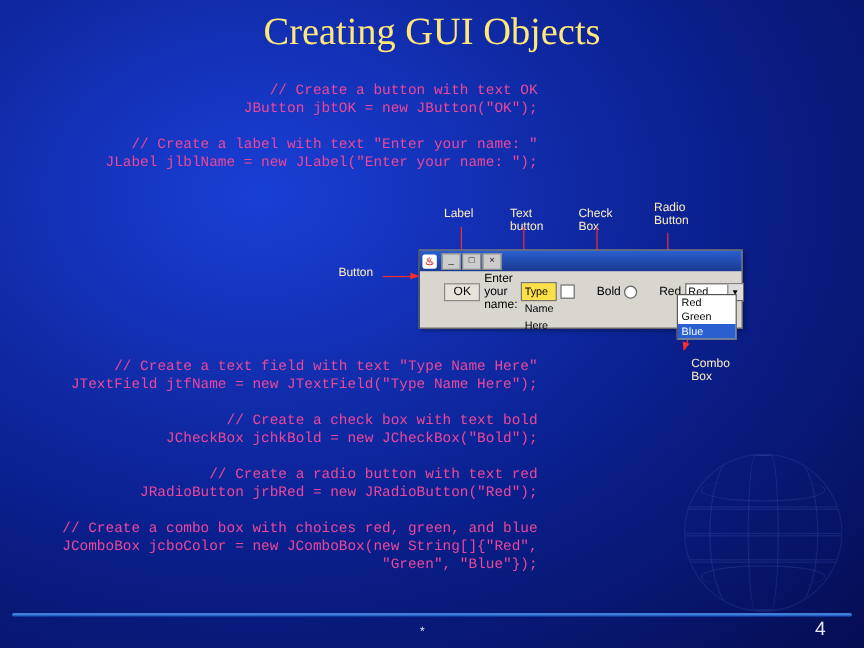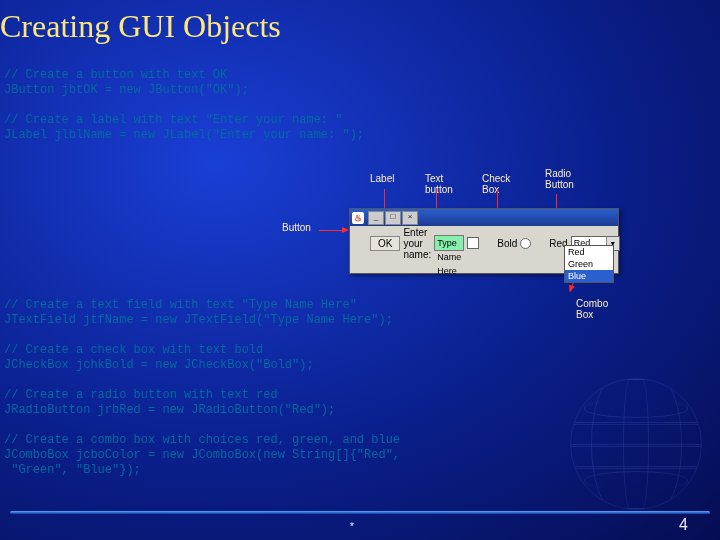--- a/index.html
+++ b/index.html
@@ -10,7 +10,7 @@
   color:#fff;position:relative;overflow:hidden;
 }
 .title{
-  position:absolute;top:8px;left:0;right:0;
+  position:absolute;top:8px;left:0;right:0;text-align:center;
   font-family:"Times New Roman",serif;font-size:32px;color:#ffe77a;
 }
 .code{

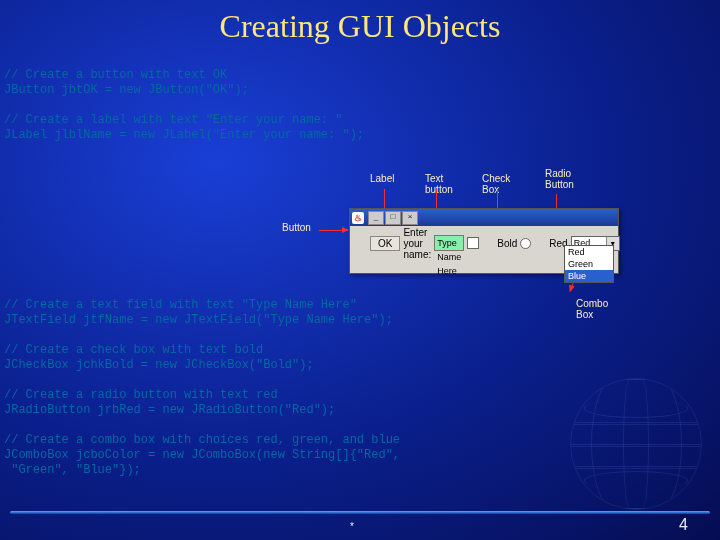--- a/index.html
+++ b/index.html
@@ -14,9 +14,9 @@
   font-family:"Times New Roman",serif;font-size:32px;color:#ffe77a;
 }
 .code{
-  position:absolute;left:4px;width:430px;
+  position:absolute;left:18px;width:430px;
   font-family:"Courier New",monospace;font-size:12px;line-height:15px;
-  color:#0369a1;white-space:pre;
+  color:#ec4899;white-space:pre;text-align:right;
 }
 .code1{top:56px}
 .code2{top:286px}

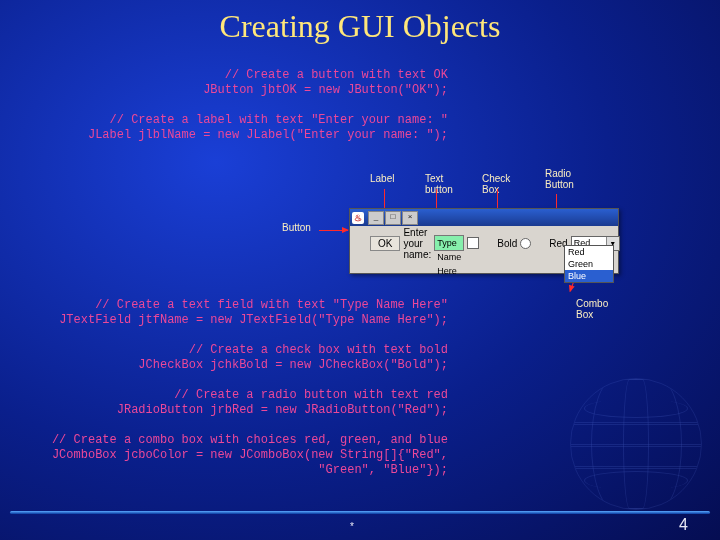--- a/index.html
+++ b/index.html
@@ -64,7 +64,7 @@
 .win-body{display:flex;align-items:center;gap:3px;padding:5px 20px;height:24px}
 .ok{background:#e8e4dc;border:1px solid #888;padding:1px 7px;font-size:10px}
 .lbl{font-size:10px}
-.tf{width:74px;height:14px;border:1px solid #777;background:#86efac;font-size:9px;padding:0 2px;line-height:14px}
+.tf{width:74px;height:14px;border:1px solid #777;background:#fde047;font-size:9px;padding:0 2px;line-height:14px}
 .chk,.rad{display:flex;align-items:center;gap:18px;font-size:10px}
 .chk-box{width:10px;height:10px;border:1px solid #666;background:#fff}
 .rad-circ{width:9px;height:9px;border:1px solid #666;border-radius:50%;background:#fff}

